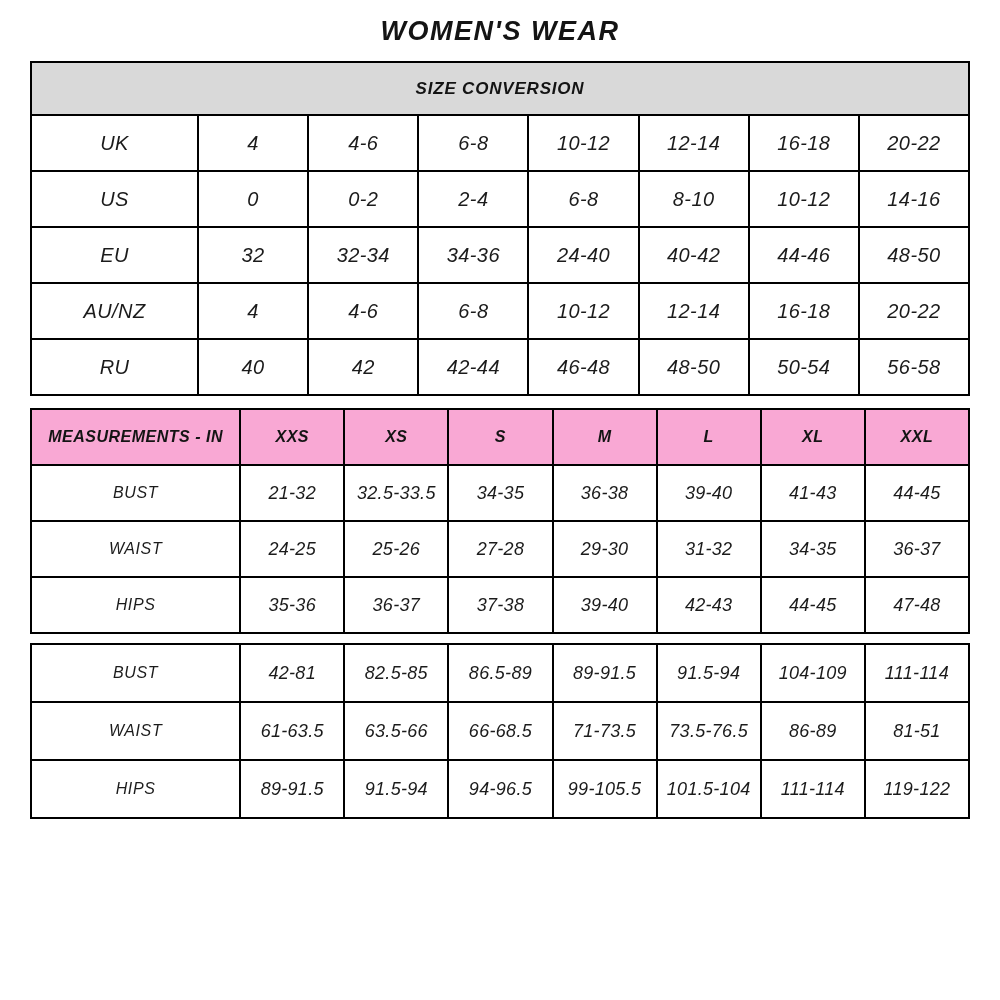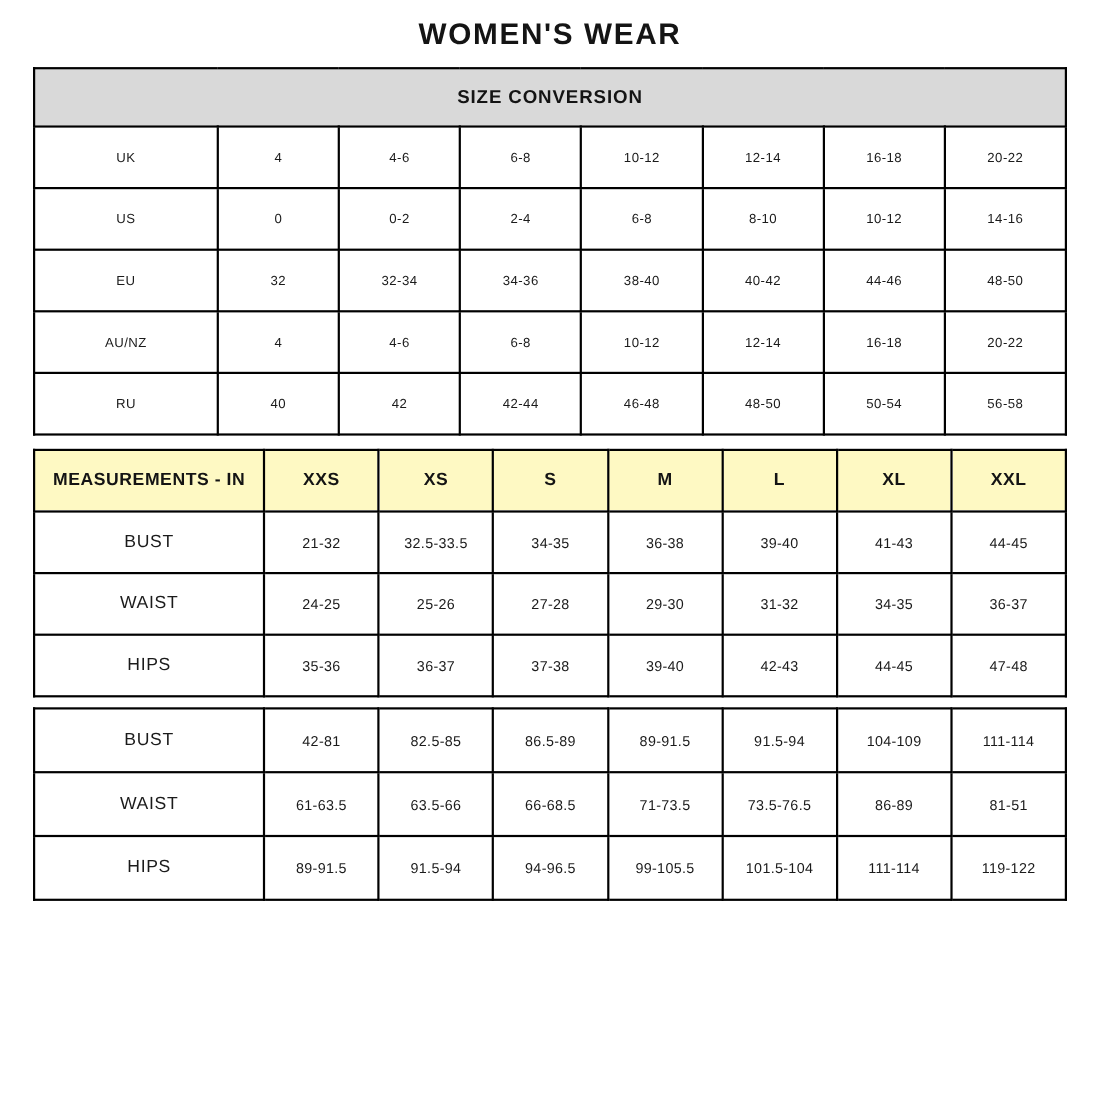--- a/index.html
+++ b/index.html
@@ -14,6 +14,7 @@
     width: 1000px;
     height: 924px;
     padding: 10px 30px 0 30px;
+    font-style: italic;
   }
   .title {
     text-align: center;

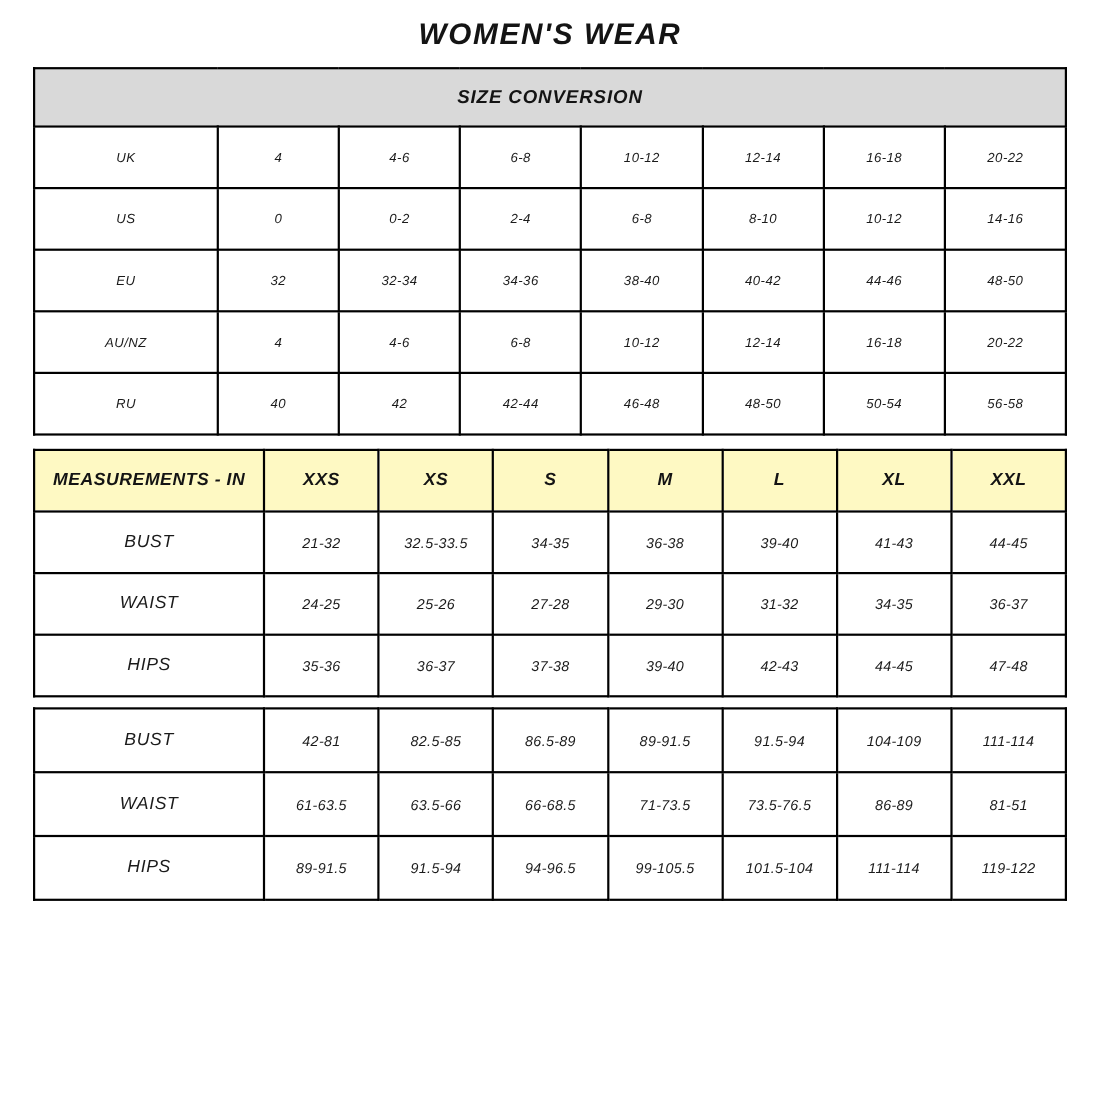--- a/index.html
+++ b/index.html
@@ -54,7 +54,7 @@
   }
   td.sc-cell {
     height: 56px;
-    font-size: 12px;
+    font-size: 20px;
     font-weight: 400;
     letter-spacing: 0.4px;
   }

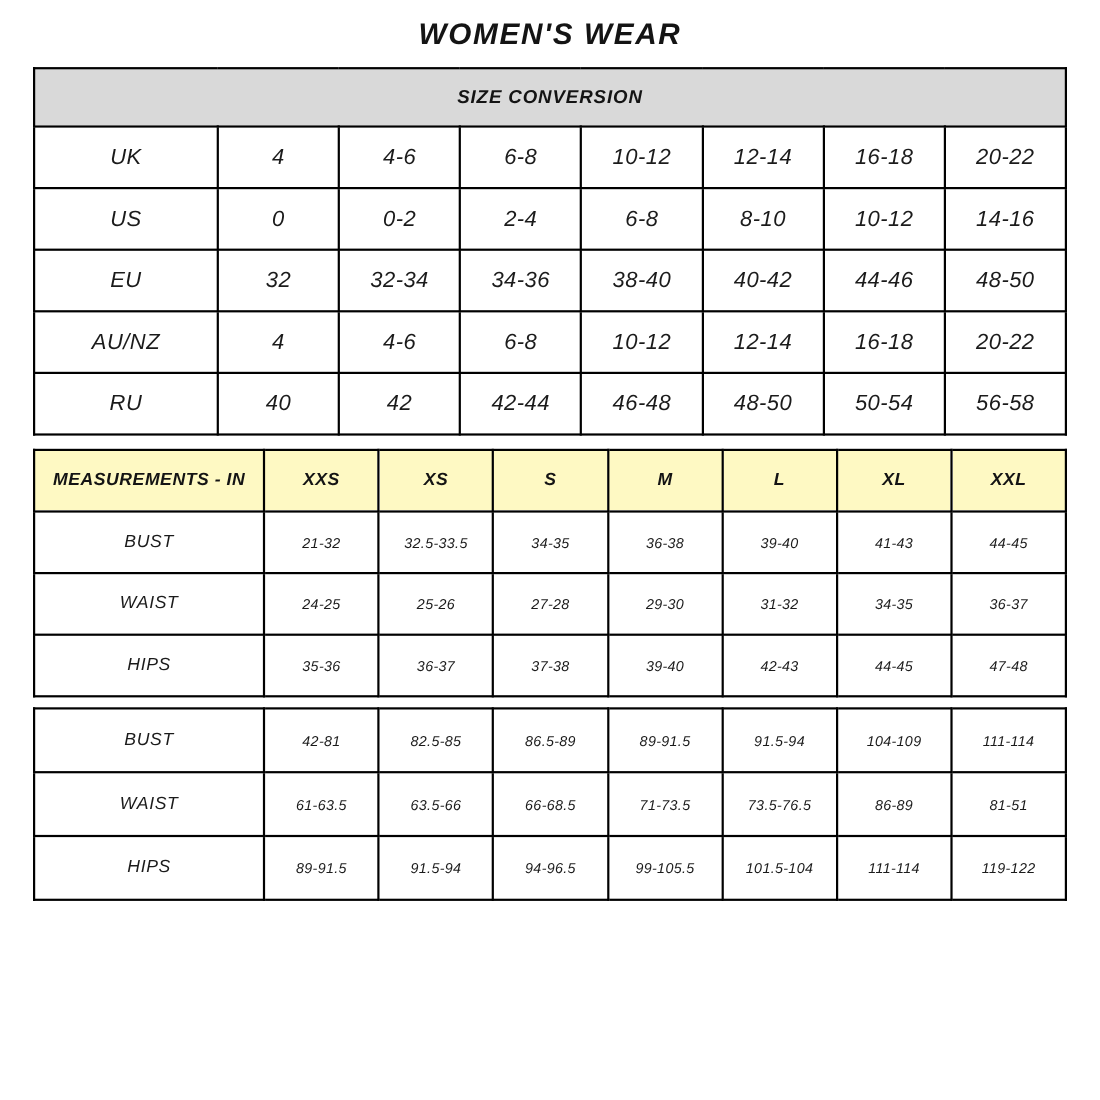--- a/index.html
+++ b/index.html
@@ -130,7 +130,7 @@
           <td class="sc-cell">32</td>
           <td class="sc-cell">32-34</td>
           <td class="sc-cell">34-36</td>
-          <td class="sc-cell">38-40</td>
+          <td class="sc-cell">24-40</td>
           <td class="sc-cell">40-42</td>
           <td class="sc-cell">44-46</td>
           <td class="sc-cell">48-50</td>

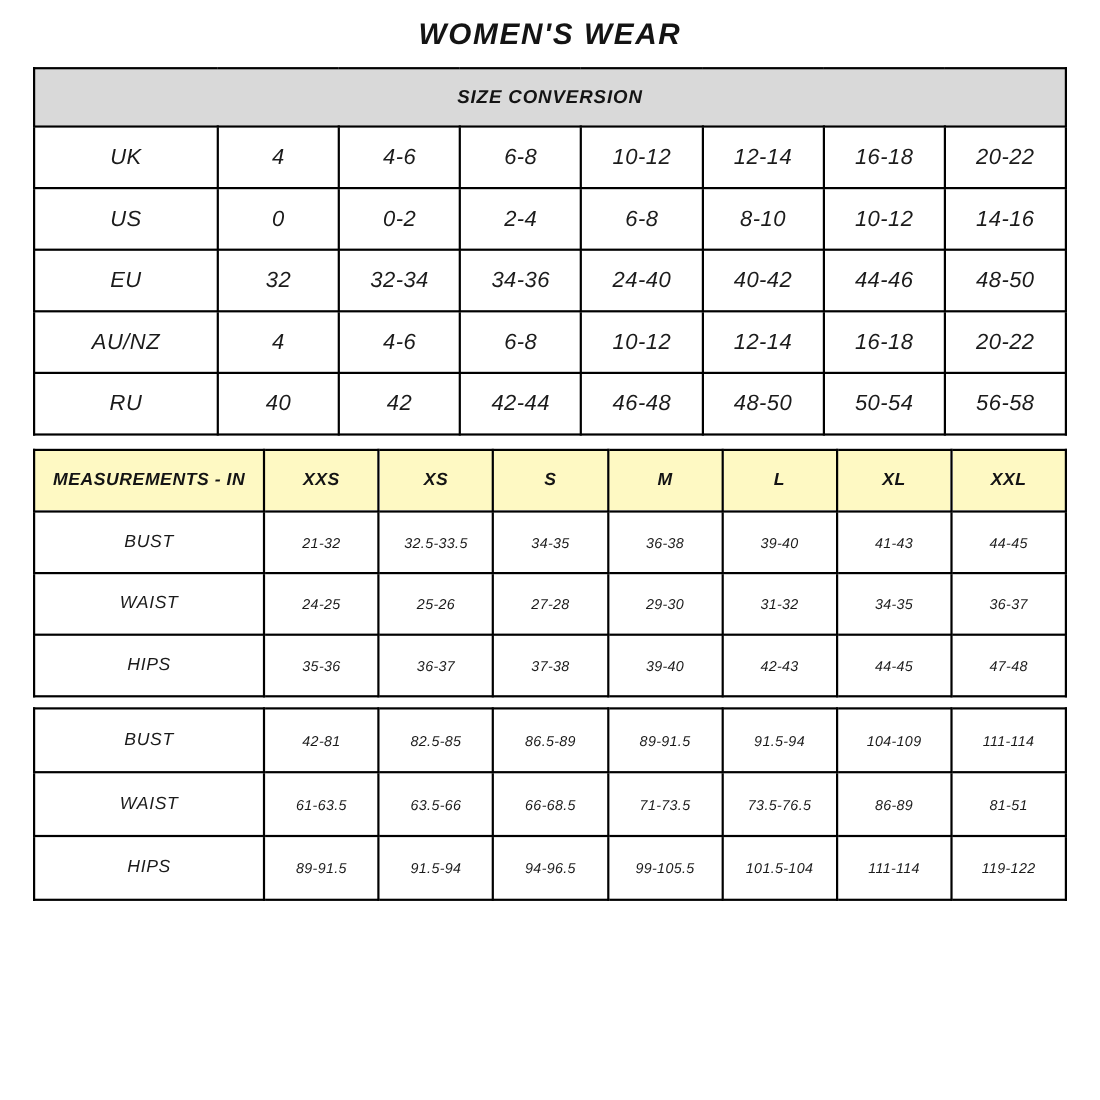--- a/index.html
+++ b/index.html
@@ -62,7 +62,7 @@
   .gap-in  { margin-top: 12px; }
   .gap-cm  { margin-top: 9px; }
   td.m-head {
-    background: #fef9c3;
+    background: #f9a8d4;
     height: 56px;
     font-size: 16px;
     font-weight: 700;

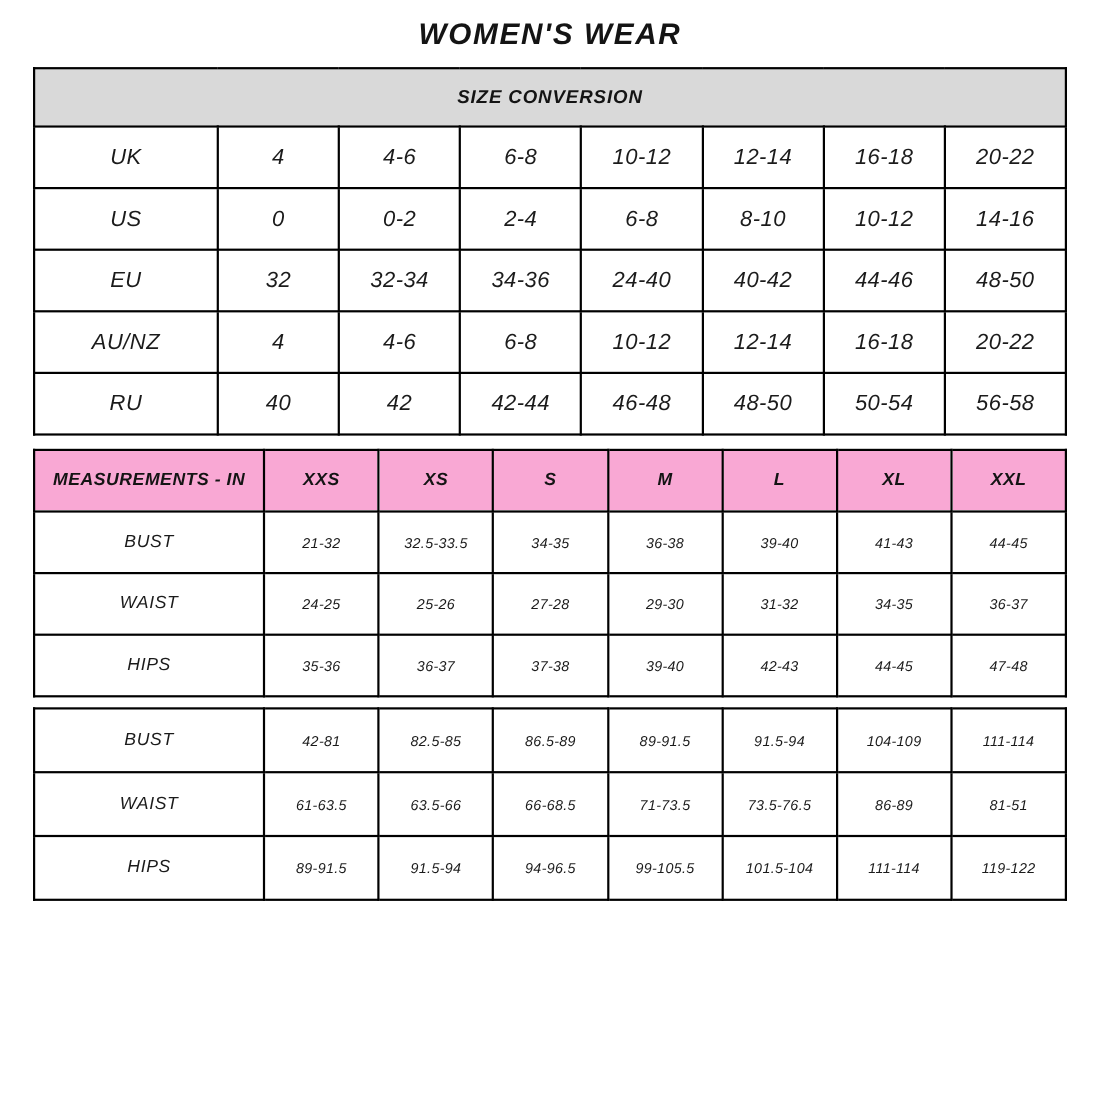--- a/index.html
+++ b/index.html
@@ -71,7 +71,7 @@
   }
   td.m-cell {
     height: 56px;
-    font-size: 13px;
+    font-size: 18px;
     font-weight: 400;
     letter-spacing: 0.3px;
   }

